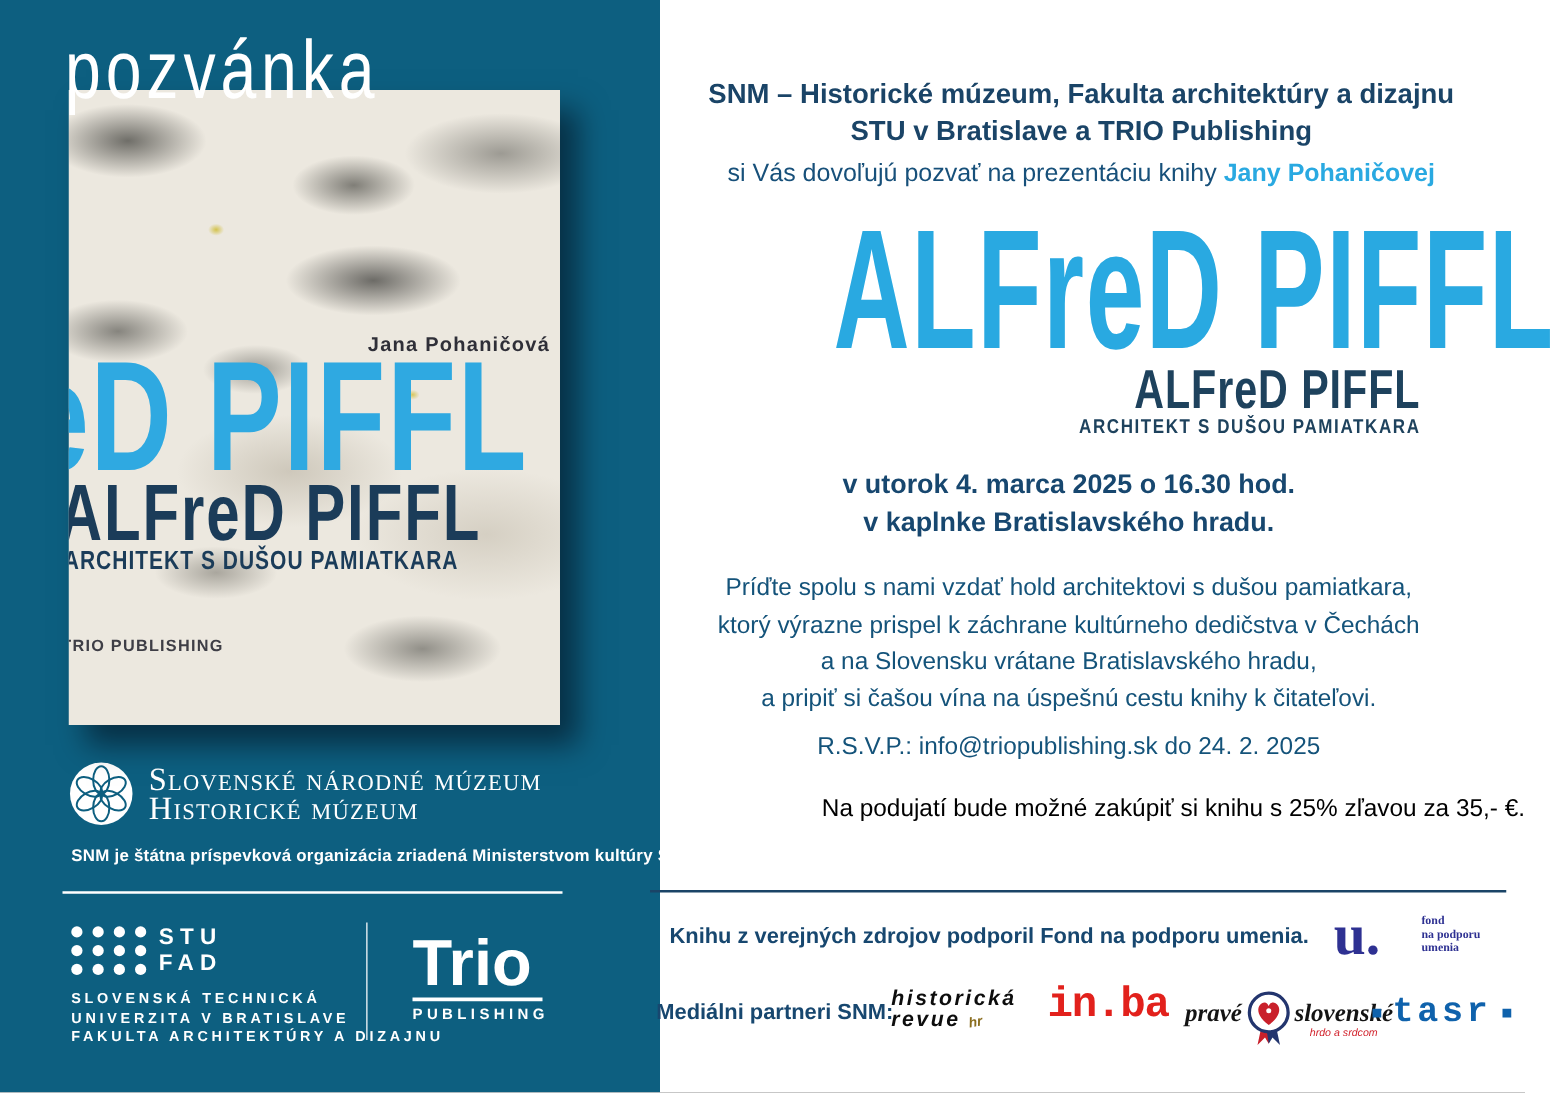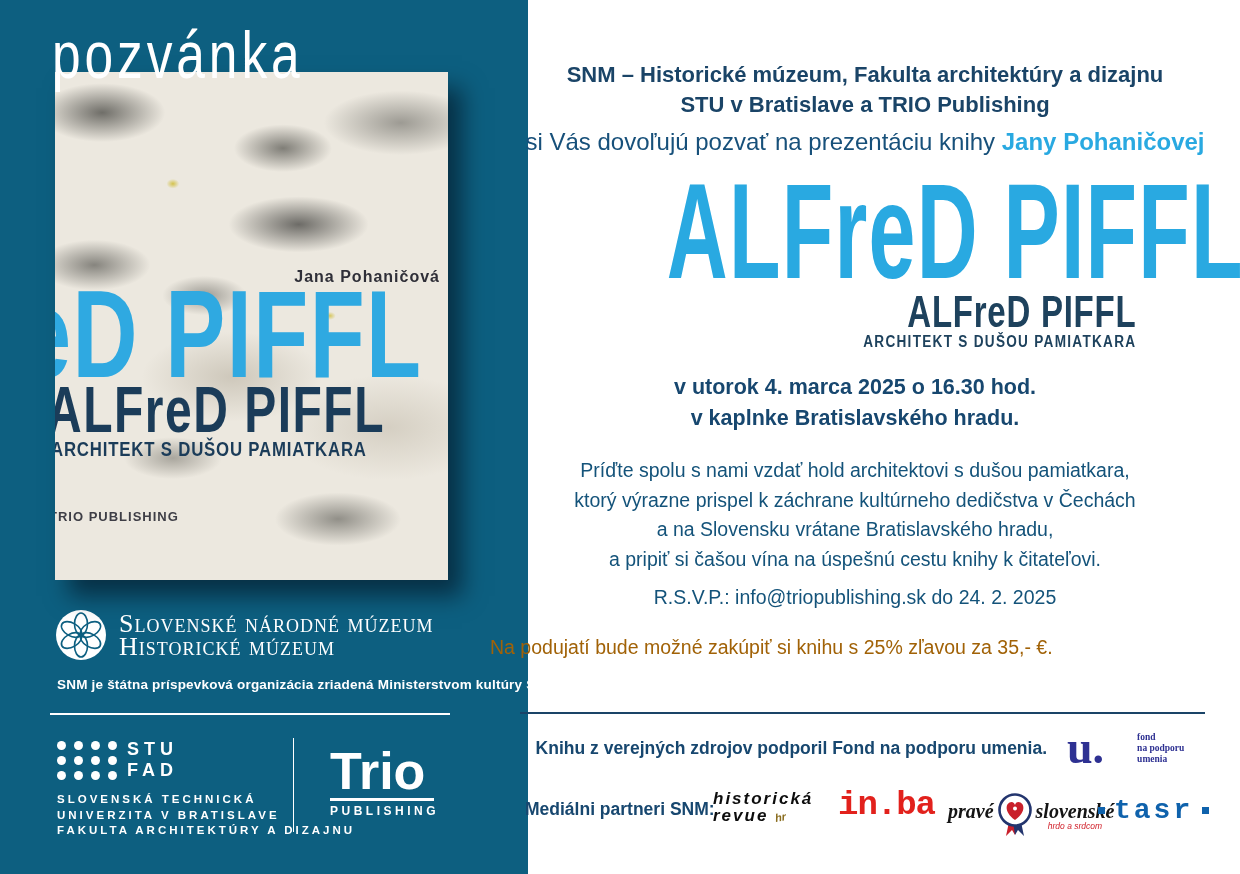--- a/index.html
+++ b/index.html
@@ -70,7 +70,7 @@
   
   .rp-header{position:absolute;left:490px;top:60px;width:750px;text-align:center;color:#1a4467;}
   .rp-h1{font-size:22px;font-weight:bold;line-height:30px;}
-  .rp-h3{font-size:24px;margin-top:8px;color:#17507a;}
+  .rp-h3{font-size:20px;margin-top:8px;color:#17507a;}
   .rp-h3 .author{color:#29a9e1;font-weight:bold;}
 
   .big-title{position:absolute;left:490px;top:163px;width:728px;text-align:center;

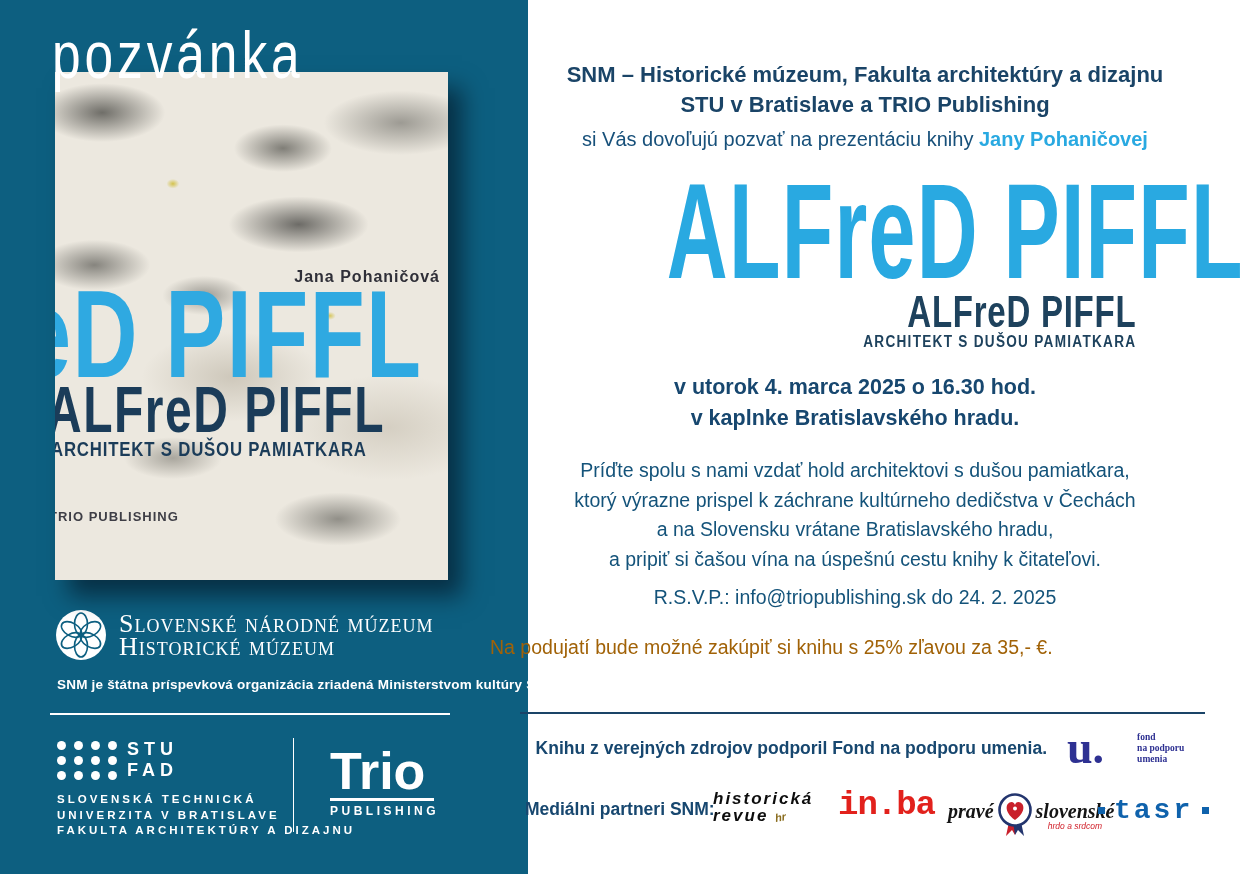--- a/index.html
+++ b/index.html
@@ -90,8 +90,8 @@
              color:#14537a;font-size:19.5px;line-height:29.5px;}
   .rsvp-line{position:absolute;left:490px;top:586px;width:730px;text-align:center;
              color:#14537a;font-size:19.5px;}
-  .buy-line{position:absolute;left:490px;top:636px;width:730px;text-align:left;
-             color:#a16207;font-size:19.5px;}
+  .buy-line{position:absolute;left:490px;top:636px;width:730px;text-align:right;
+             color:#000000;font-size:19.5px;}
   .right-hr{position:absolute;left:520px;top:712px;width:685px;border-top:2px solid #1a4467;}
 
   .funding-row{position:absolute;left:490px;top:722px;width:740px;height:52px;display:flex;

